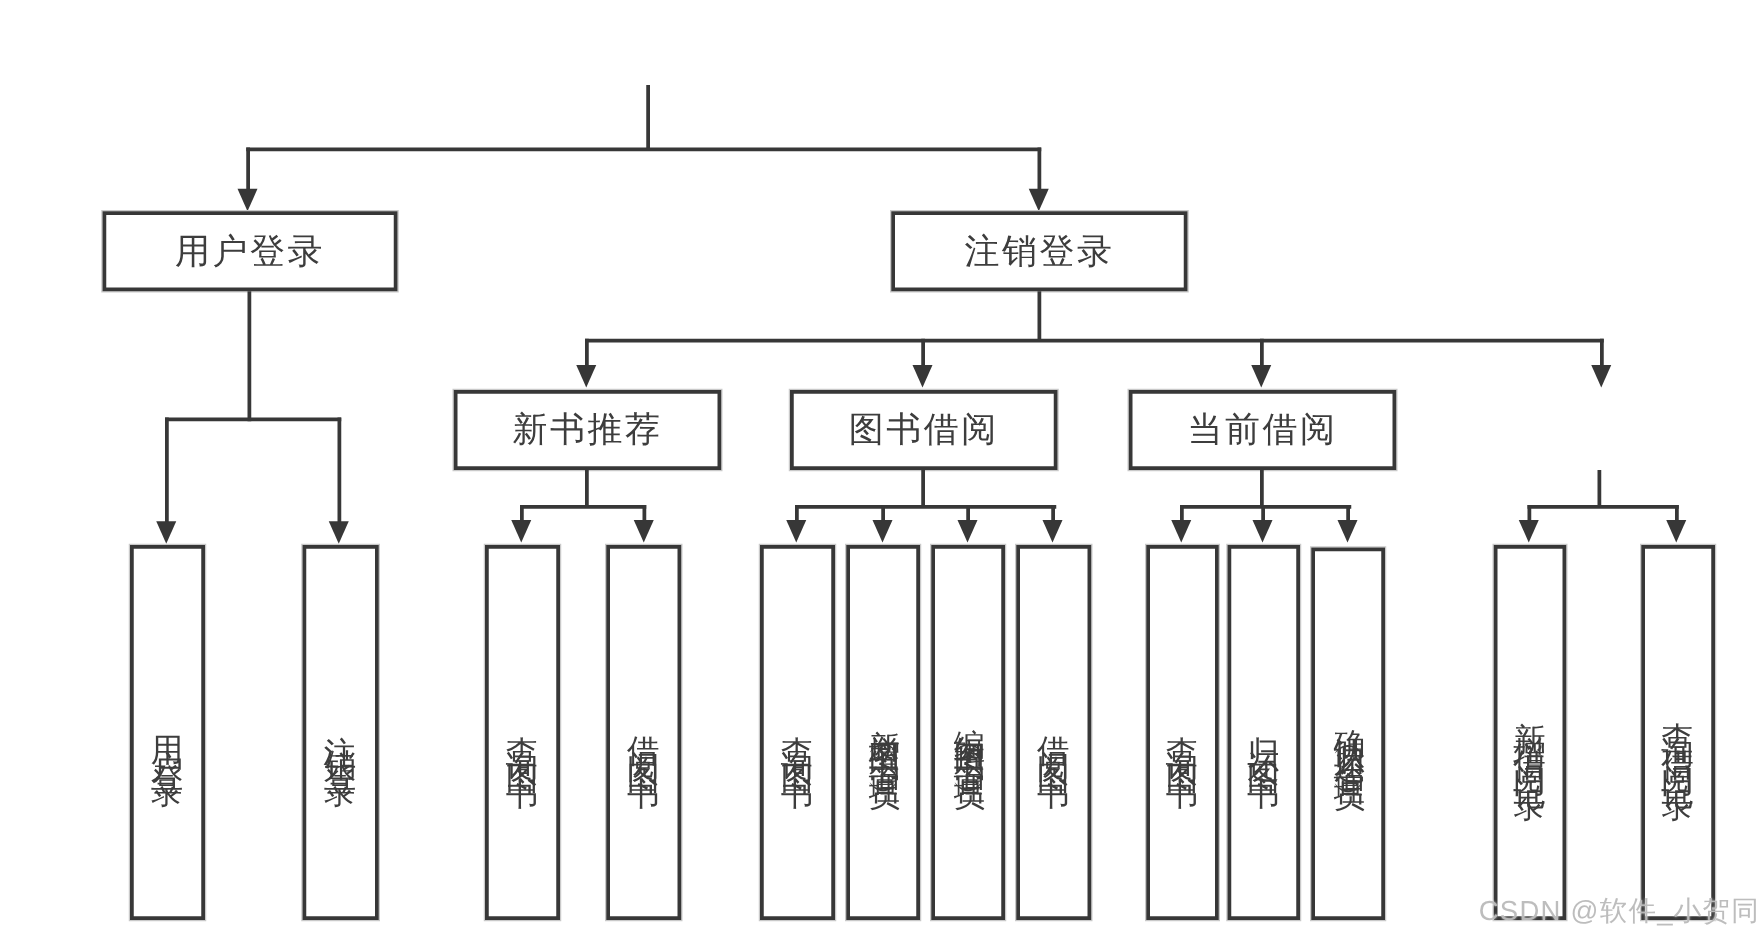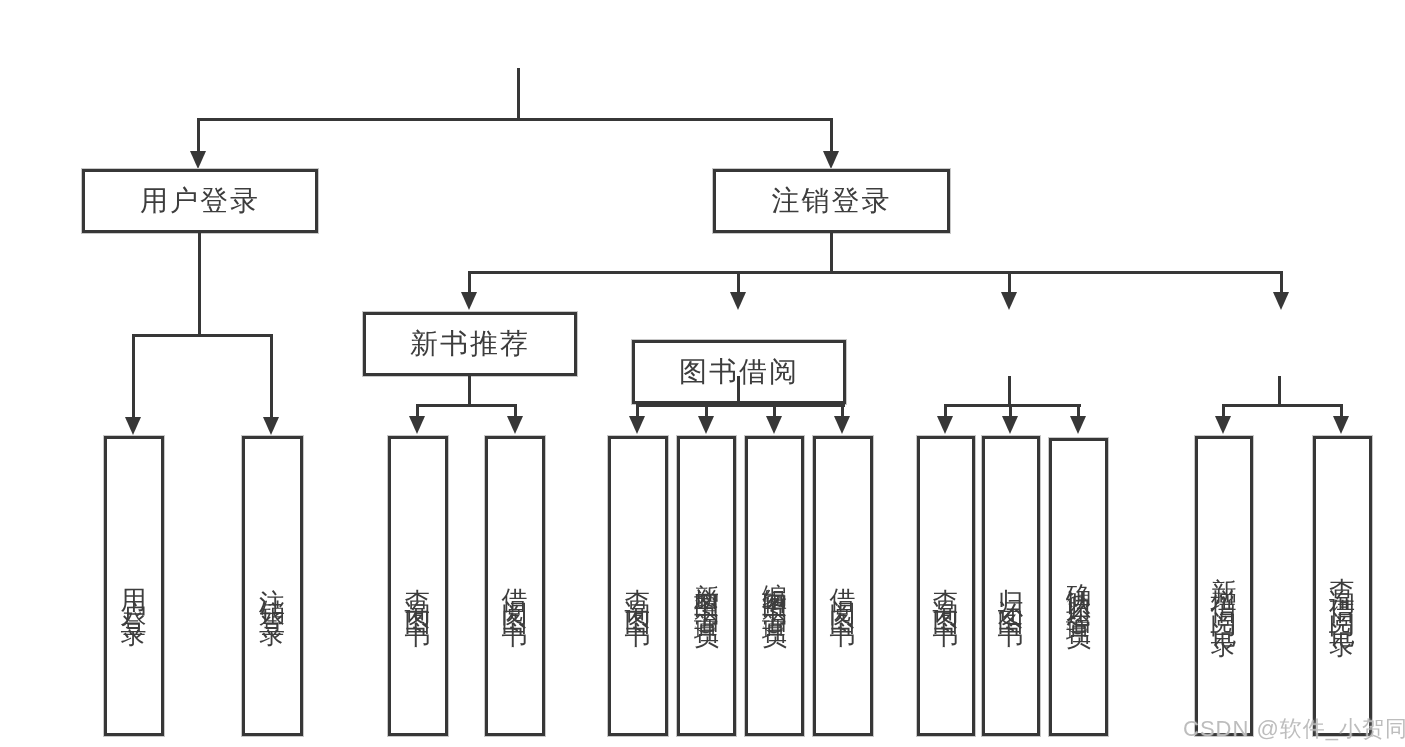--- a/index.html
+++ b/index.html
@@ -108,7 +108,7 @@
   <div class="arrow" style="left:1273px; top:292px;"></div>
 
   <div class="box" style="left:363px; top:312px; width:214px; height:64px;">新书推荐</div>
-  <div class="box" style="left:632px; top:312px; width:214px; height:64px;margin-top:28px;">图书借阅</div>
+  <div class="box" style="left:632px; top:312px; width:214px; height:64px;">图书借阅</div>
 
   <div class="vline" style="left:468px; top:376px; height:30px;"></div>
   <div class="hline" style="left:416px; top:404px; width:101px;"></div>

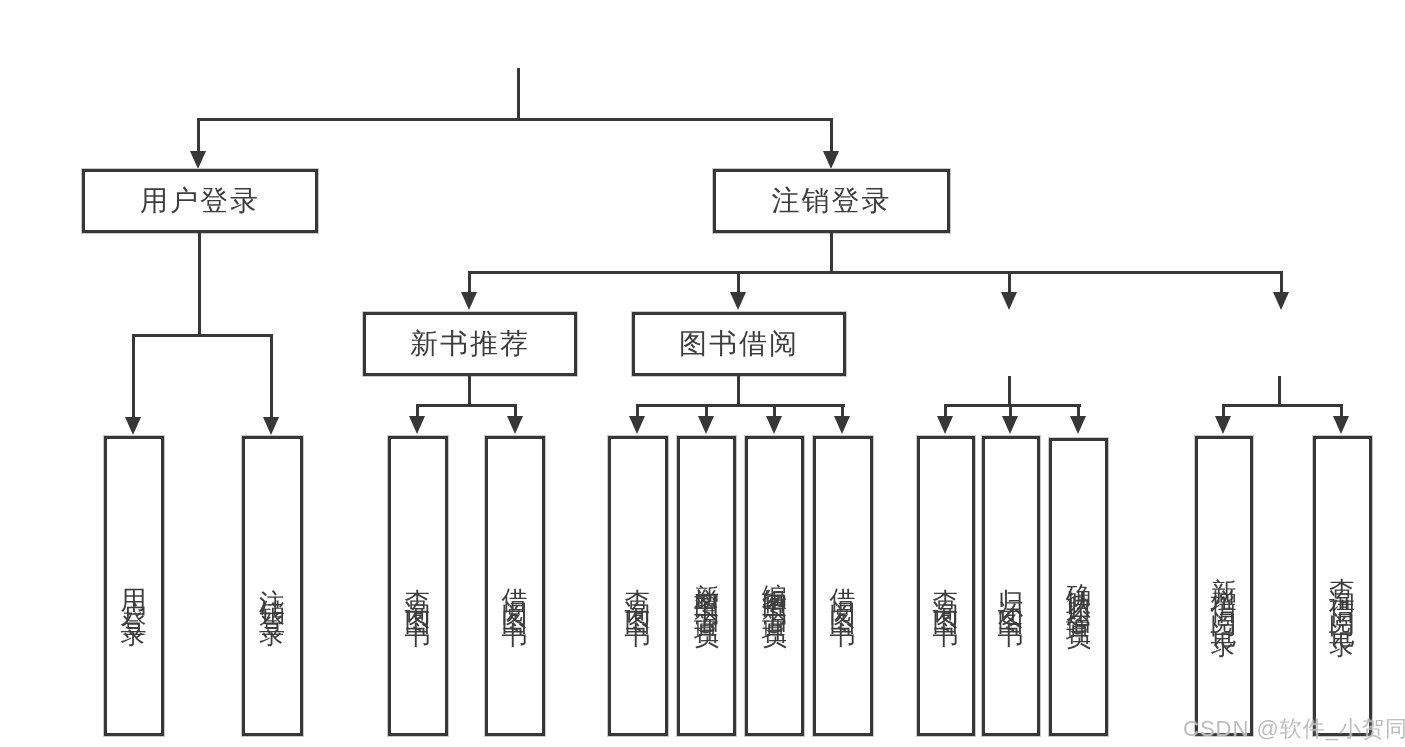--- a/index.html
+++ b/index.html
@@ -109,6 +109,7 @@
 
   <div class="box" style="left:363px; top:312px; width:214px; height:64px;">新书推荐</div>
   <div class="box" style="left:632px; top:312px; width:214px; height:64px;">图书借阅</div>
+  <div class="box" style="left:903px; top:312px; width:214px; height:64px;">当前借阅</div>
 
   <div class="vline" style="left:468px; top:376px; height:30px;"></div>
   <div class="hline" style="left:416px; top:404px; width:101px;"></div>

